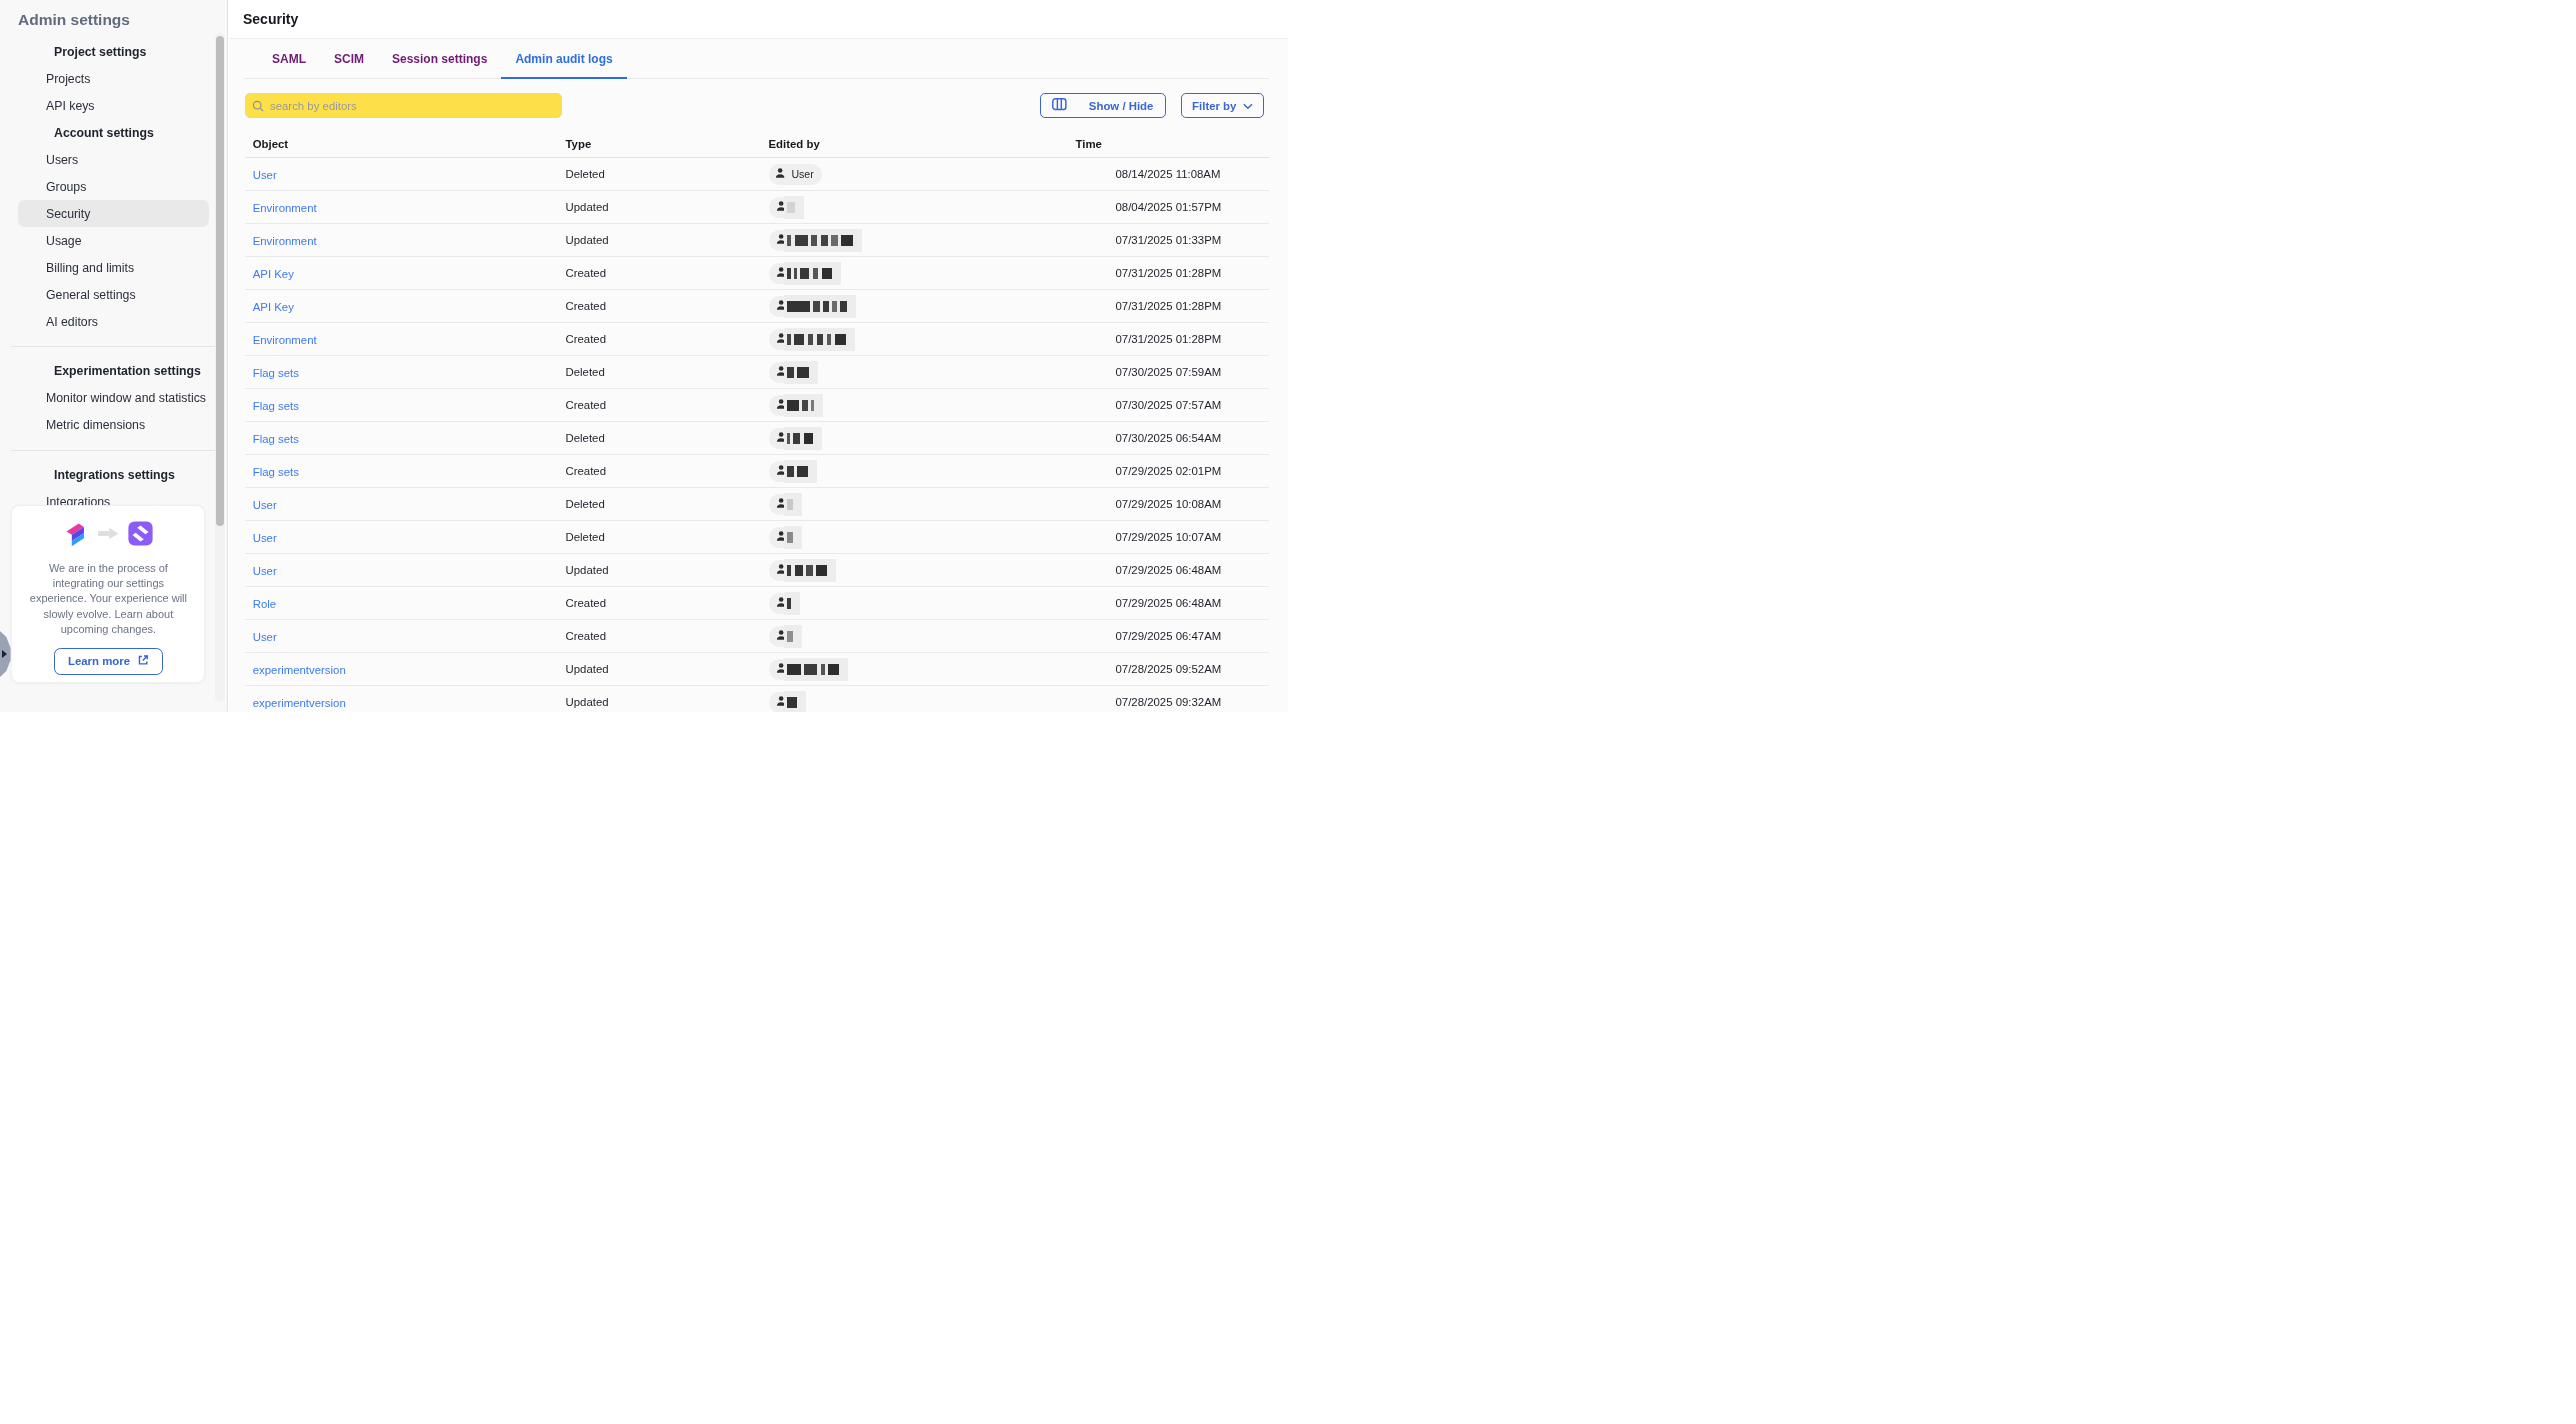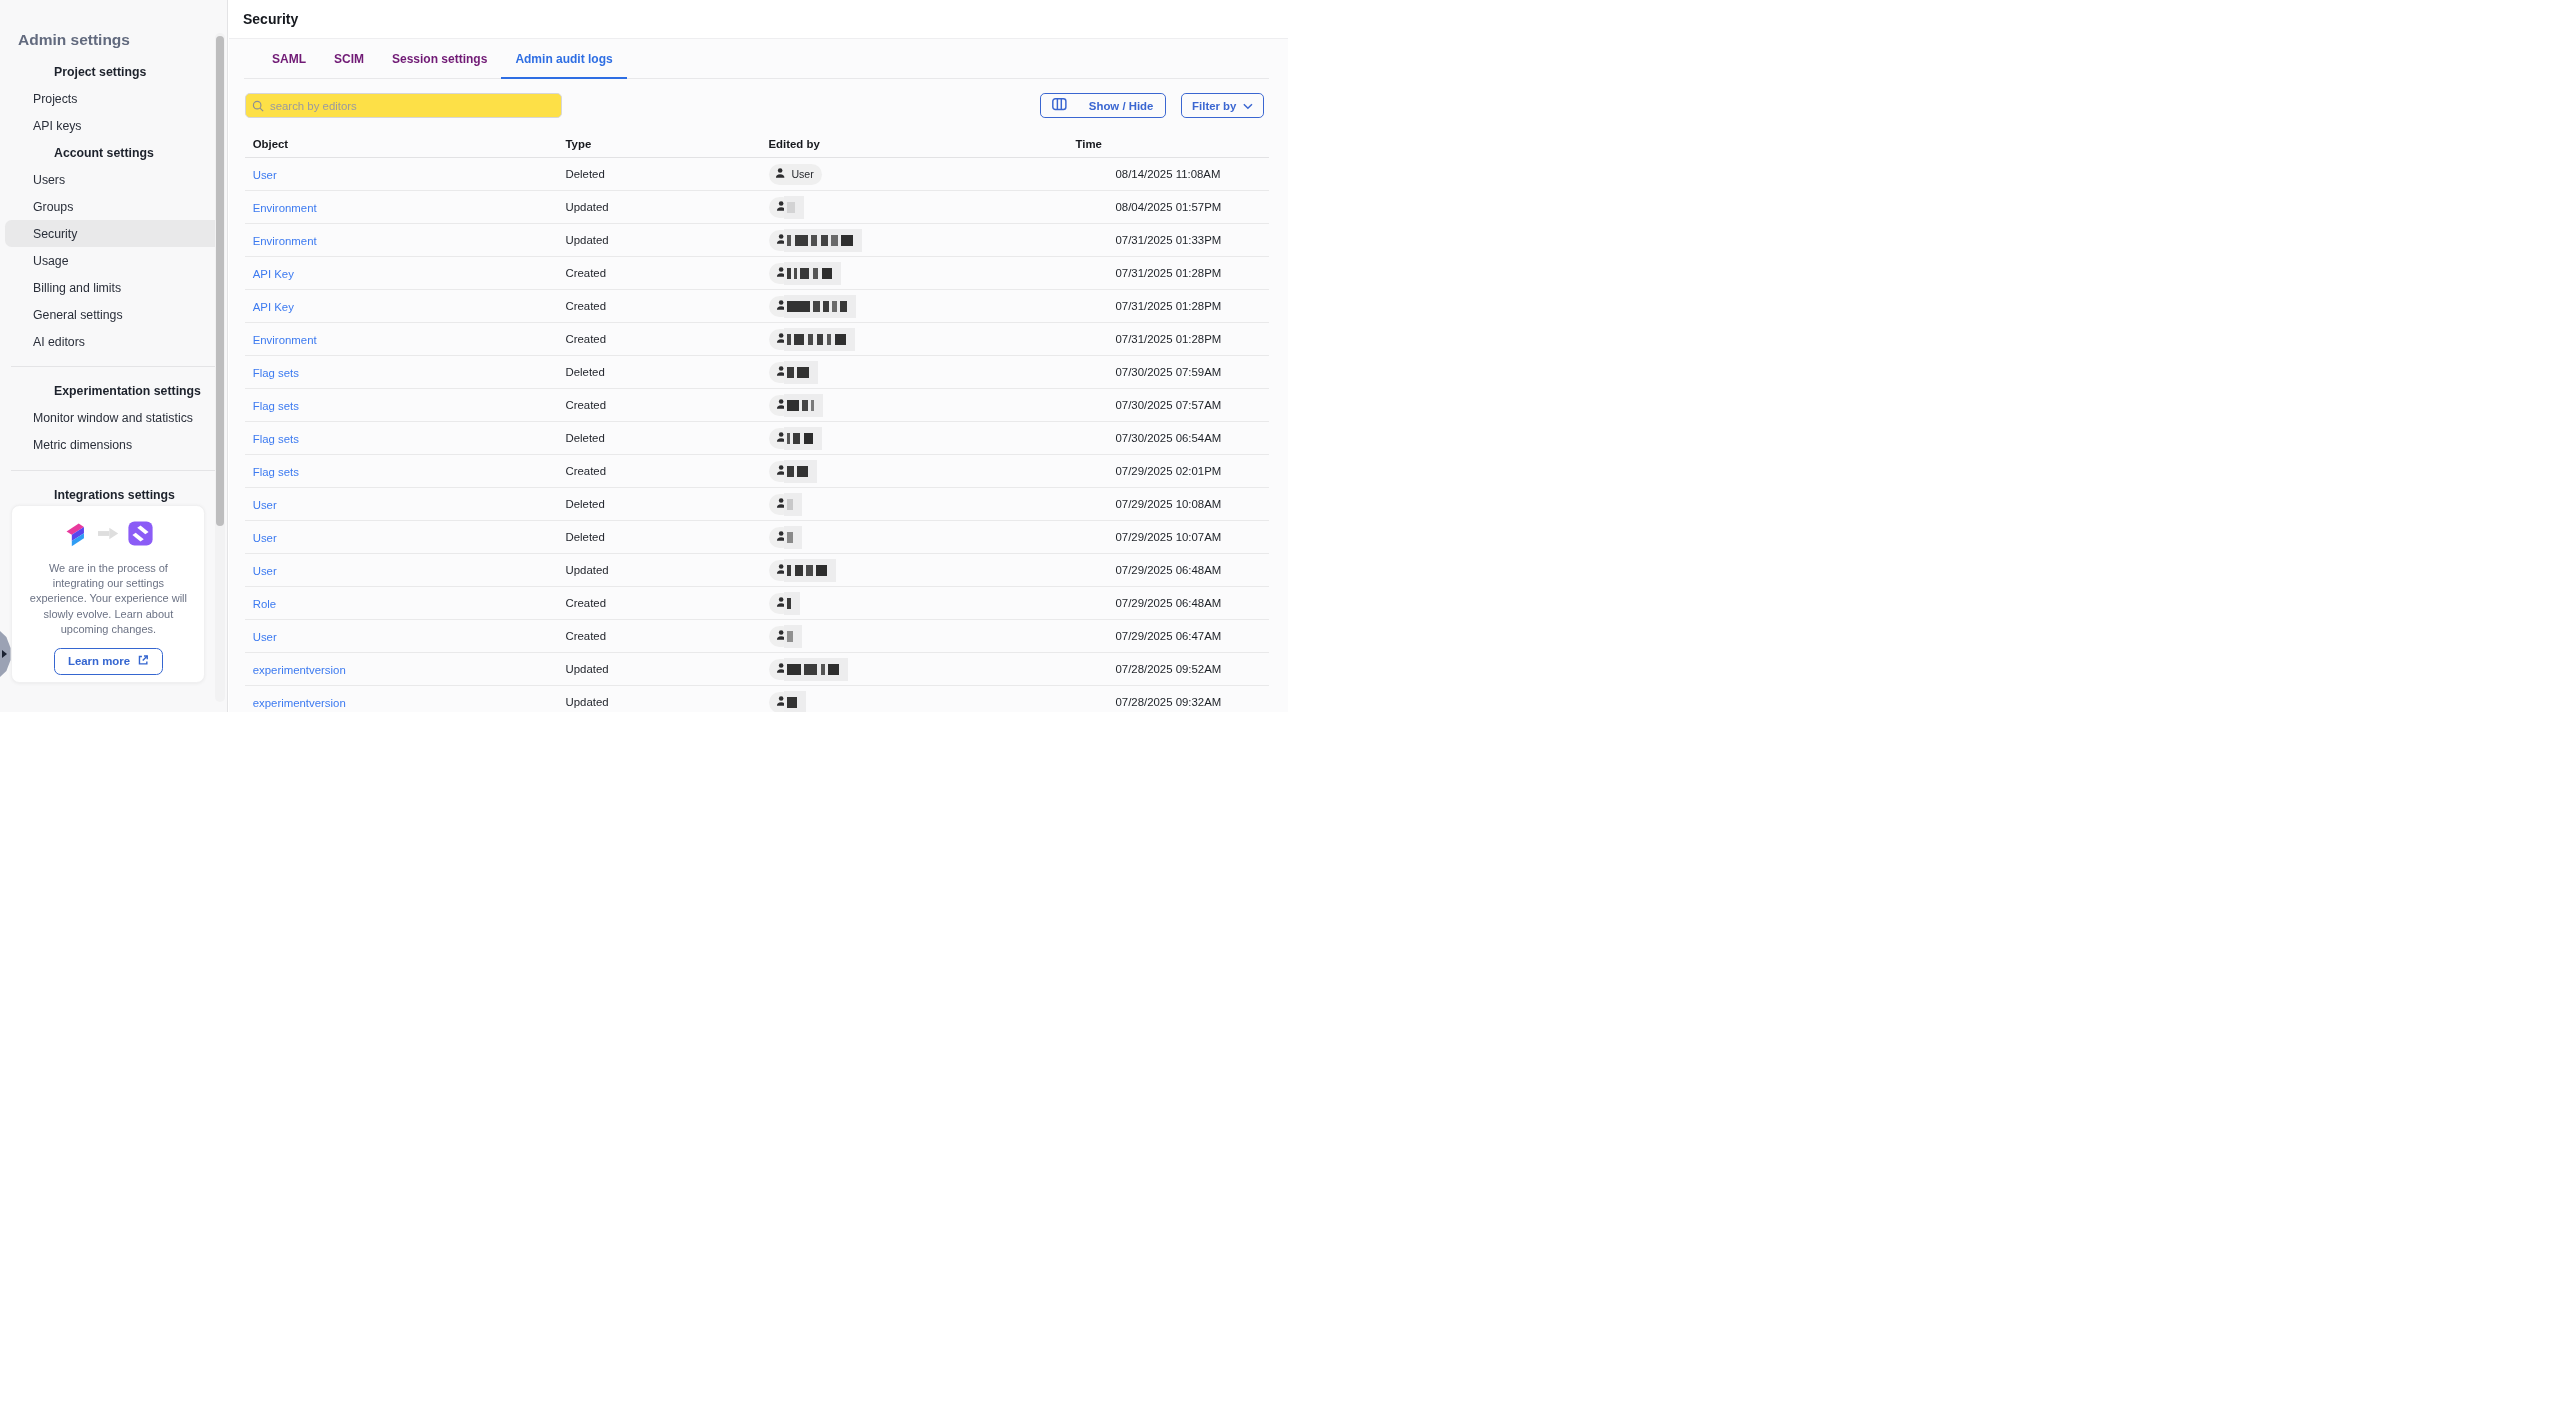--- a/index.html
+++ b/index.html
@@ -10,7 +10,7 @@
   
   .sidebar { position:absolute; left:0; top:0; bottom:0; width:228px;
              background:#f8f8f9; border-right:0.8px solid #e3e3e5; }
-  .sidebar-title { padding:10.6px 0 0 18px; font-size:15.5px; font-weight:700; color:#626a7e; height:38px;margin-top:20px; }
+  .sidebar-title { padding:10.6px 0 0 18px; font-size:15.5px; font-weight:700; color:#626a7e; height:38px; }
   .nav-heading { height:27px; display:flex; align-items:center; padding-left:18px;
                  font-size:12.3px; font-weight:700; color:#1d222c;margin-left:36px; }
   .nav-item { height:27px; display:flex; align-items:center; padding-left:28px;

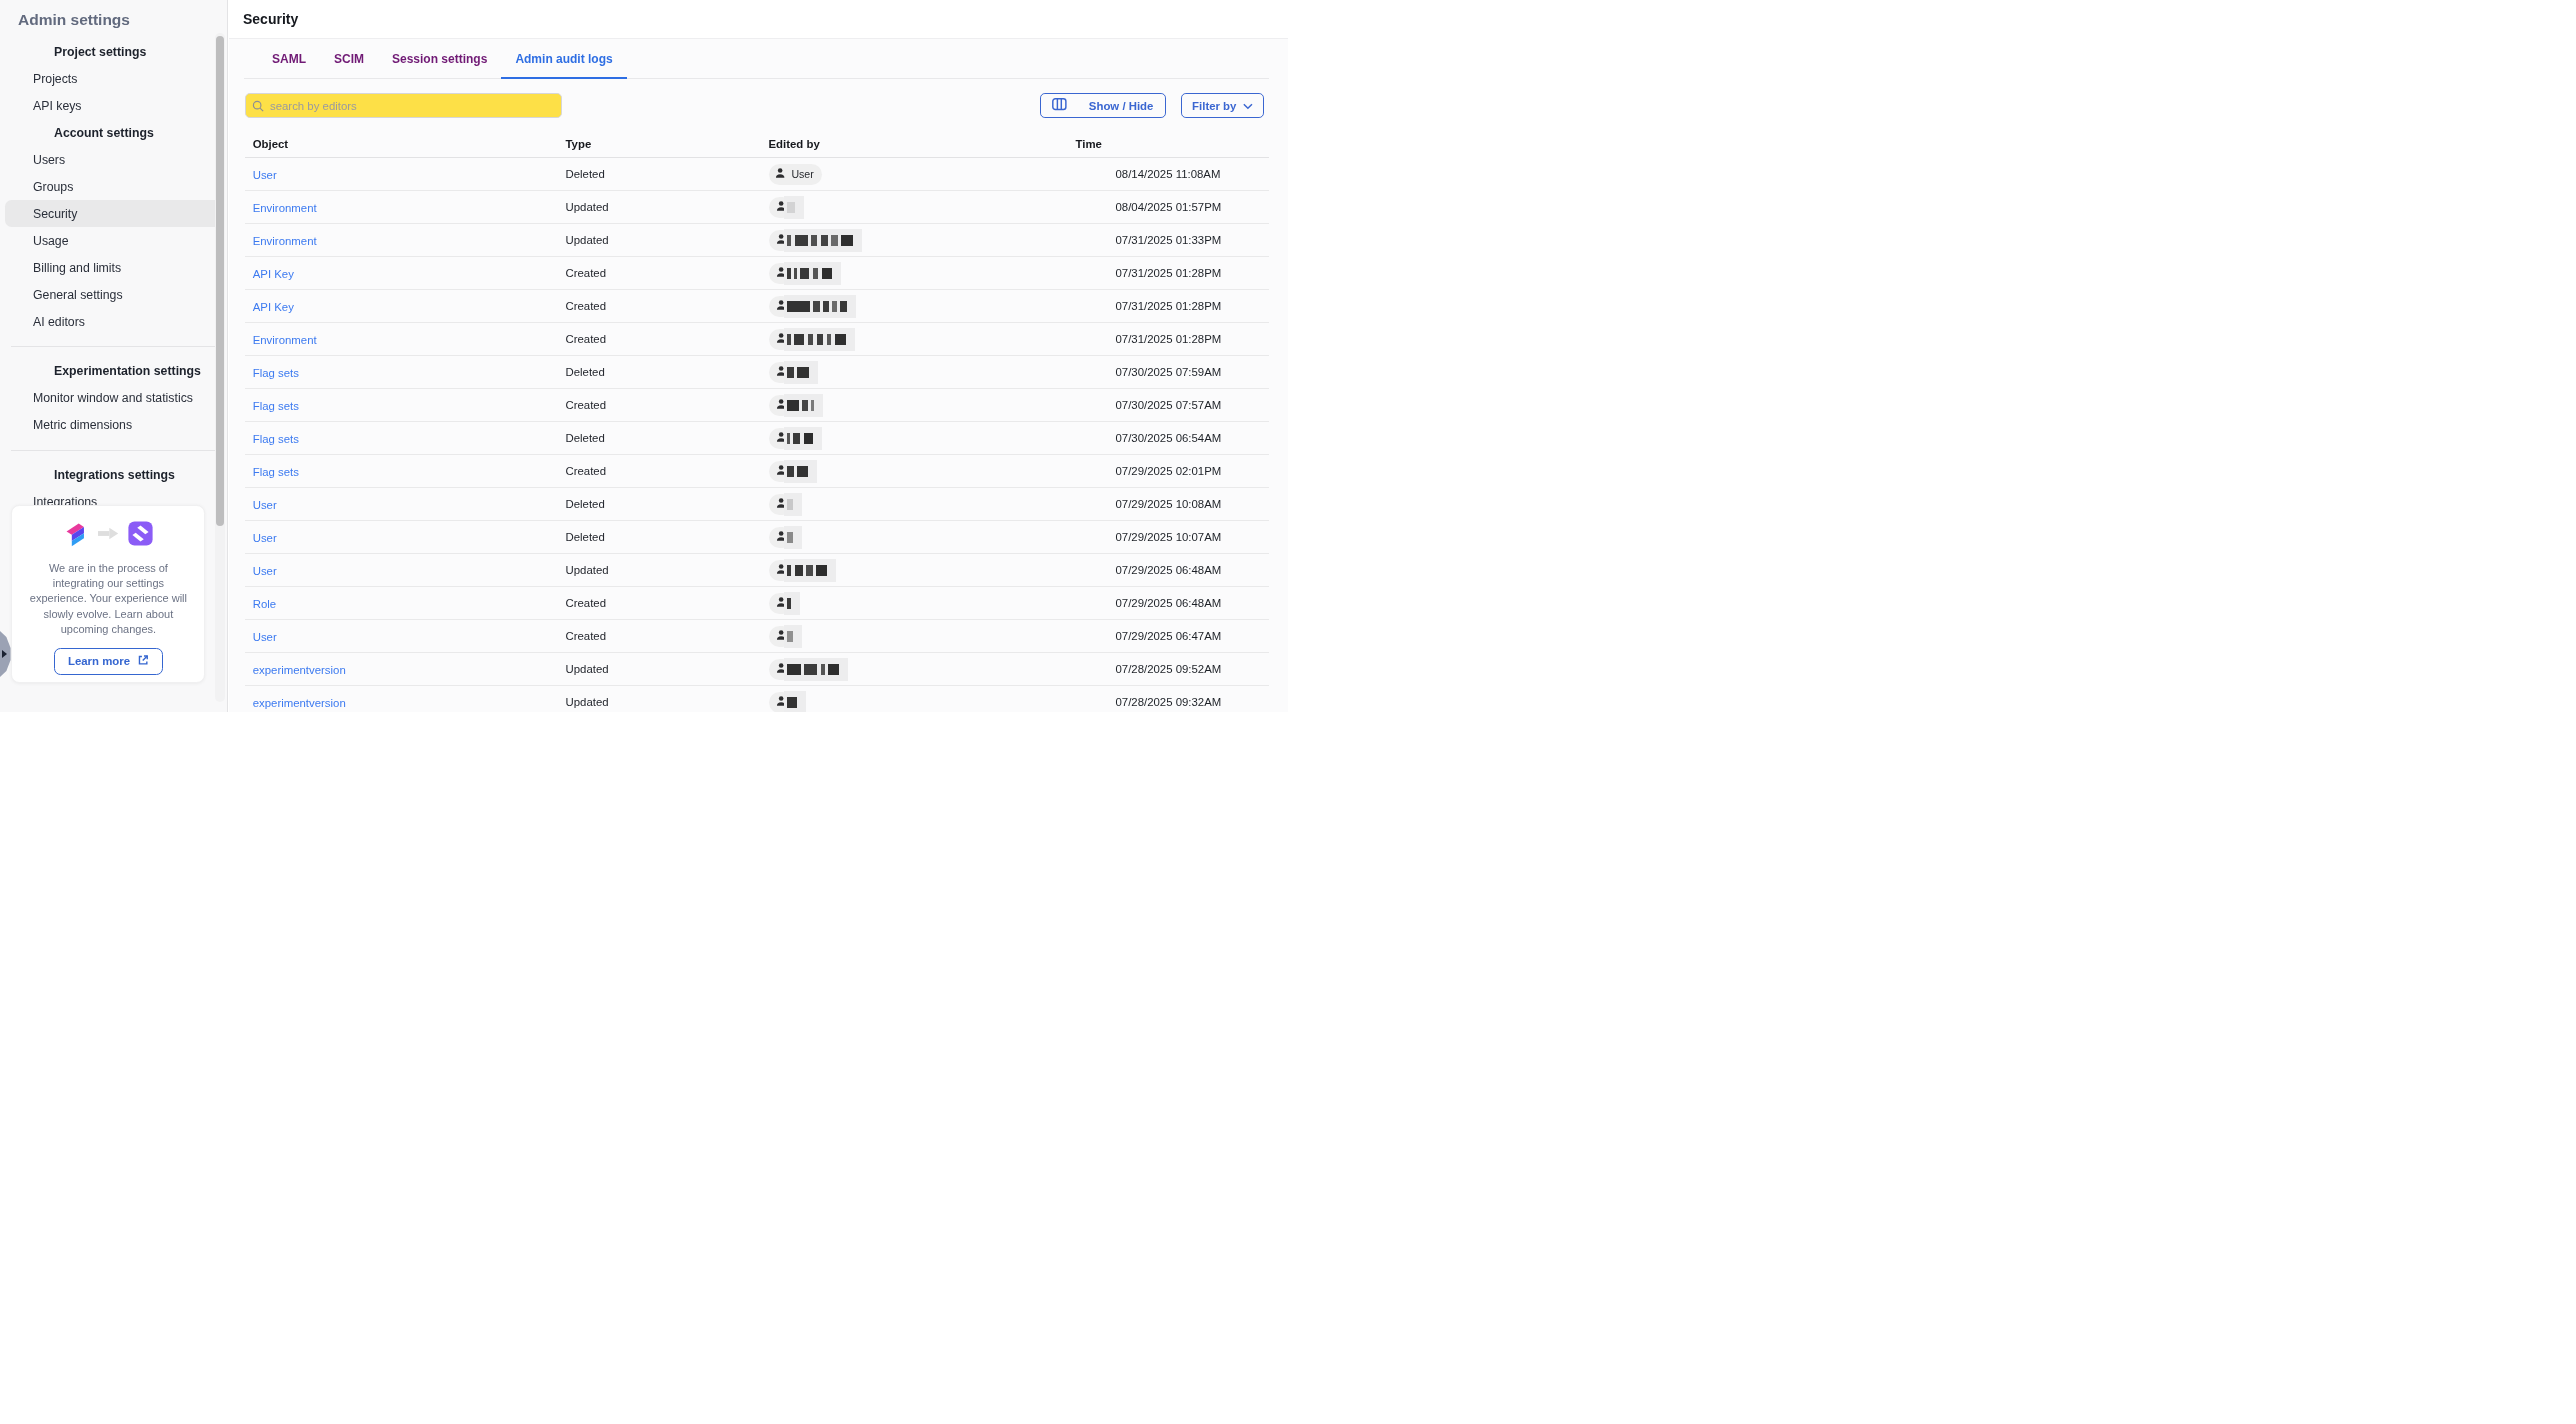--- a/index.html
+++ b/index.html
@@ -14,7 +14,7 @@
   .nav-heading { height:27px; display:flex; align-items:center; padding-left:18px;
                  font-size:12.3px; font-weight:700; color:#1d222c;margin-left:36px; }
   .nav-item { height:27px; display:flex; align-items:center; padding-left:28px;
-              font-size:12.3px; color:#2a2f3a; cursor:pointer; border-radius:6.5px; margin:0 5px; }
+              font-size:12.3px; color:#2a2f3a; cursor:pointer; border-radius:6.5px; margin:0 18px; }
   .nav-item.selected { background:#e9e9ea; }
   .nav-divider { height:0.8px; background:#e4e4e6; margin:11.4px 11.4px 10.6px 11.4px; }
 

